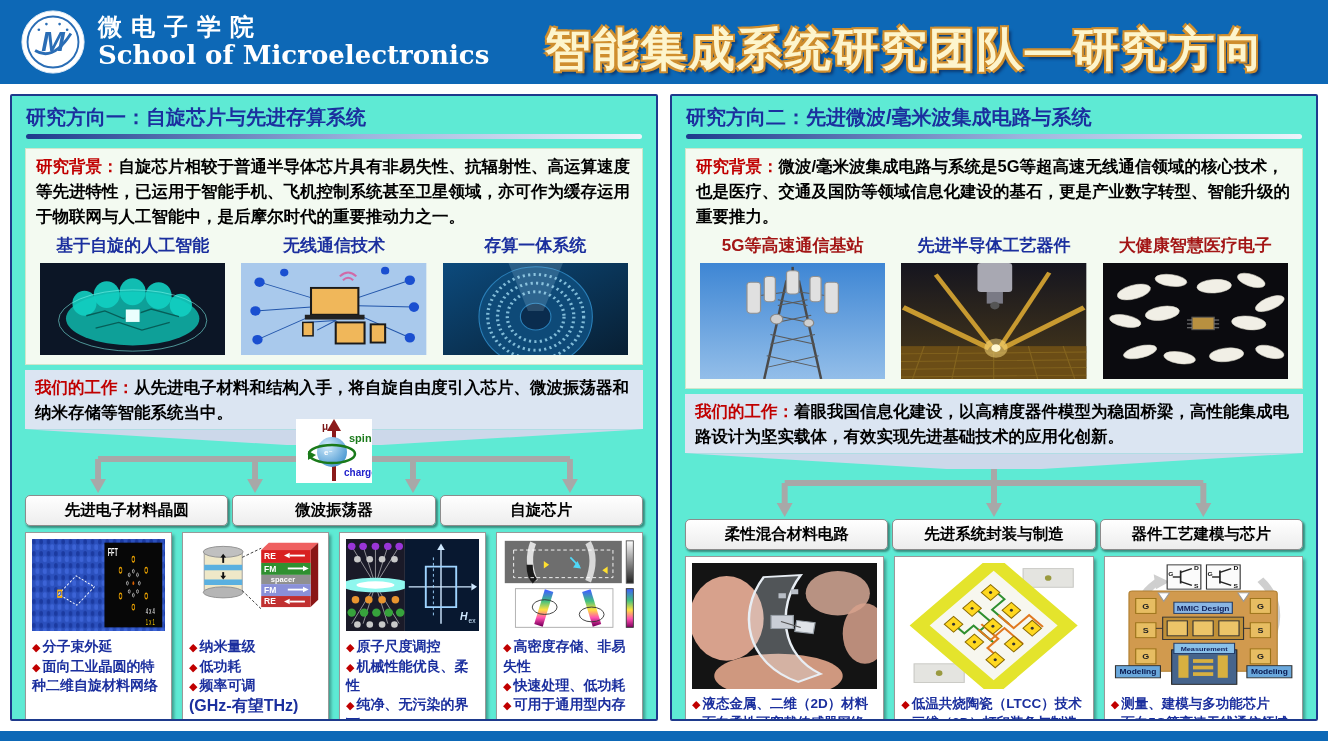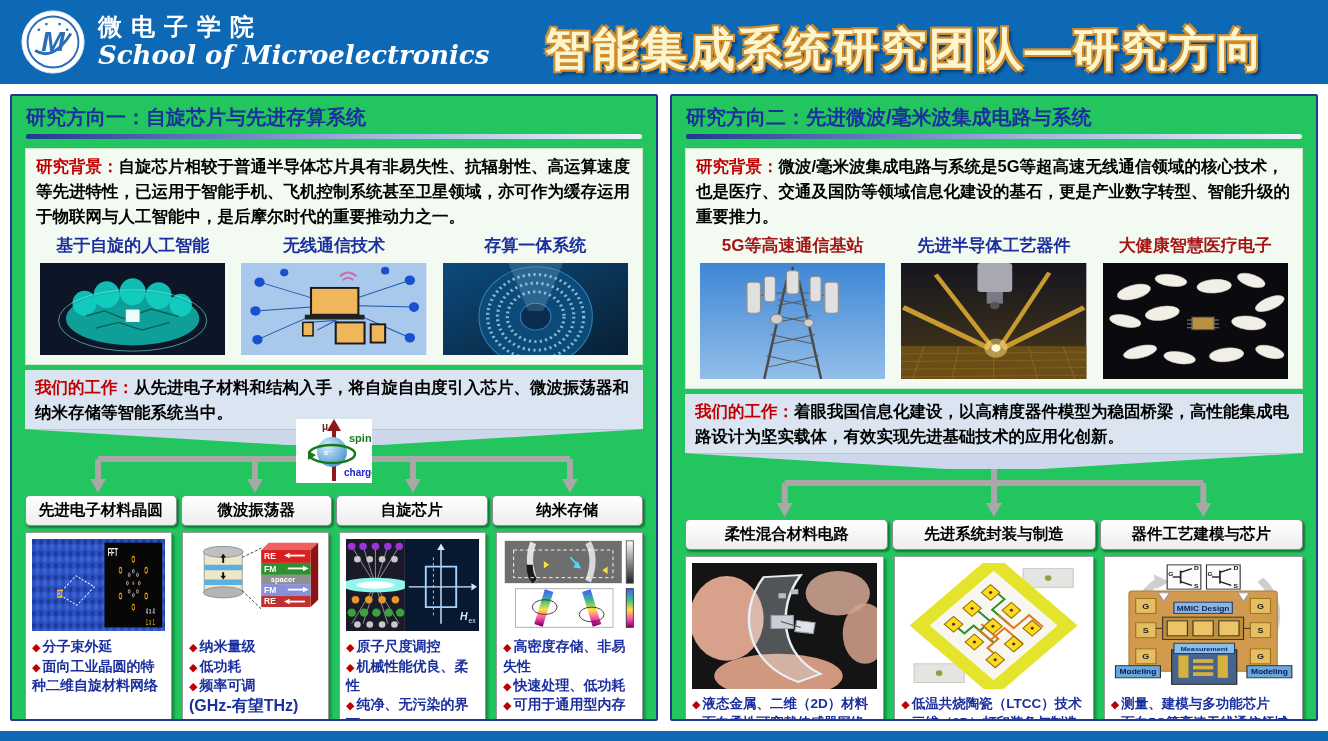--- a/index.html
+++ b/index.html
@@ -12,7 +12,7 @@
   .logo-svg { width:66px; height:66px; }
   .org { display:flex; flex-direction:column; color:#fff; line-height:1.15; }
   .org-cn { font-size:24px; font-weight:bold; letter-spacing:9px; }
-  .org-en { font-family:"DejaVu Serif","Liberation Serif",serif; font-style:italic; font-weight:bold; font-size:26px; }
+  .org-en { font-family:"DejaVu Serif","Liberation Serif",serif; font-weight:bold; font-size:26px; }
   .page-title { flex:1; text-align:center; font-size:46px; font-weight:bold; color:#fdf5cd; letter-spacing:2px; padding-right:8px;
     text-shadow:2px 2px 0 #cf8e2e,-2px -2px 0 #cf8e2e,2px -2px 0 #cf8e2e,-2px 2px 0 #cf8e2e,4px 4px 3px rgba(10,20,60,.55);margin-top:16px; }
 

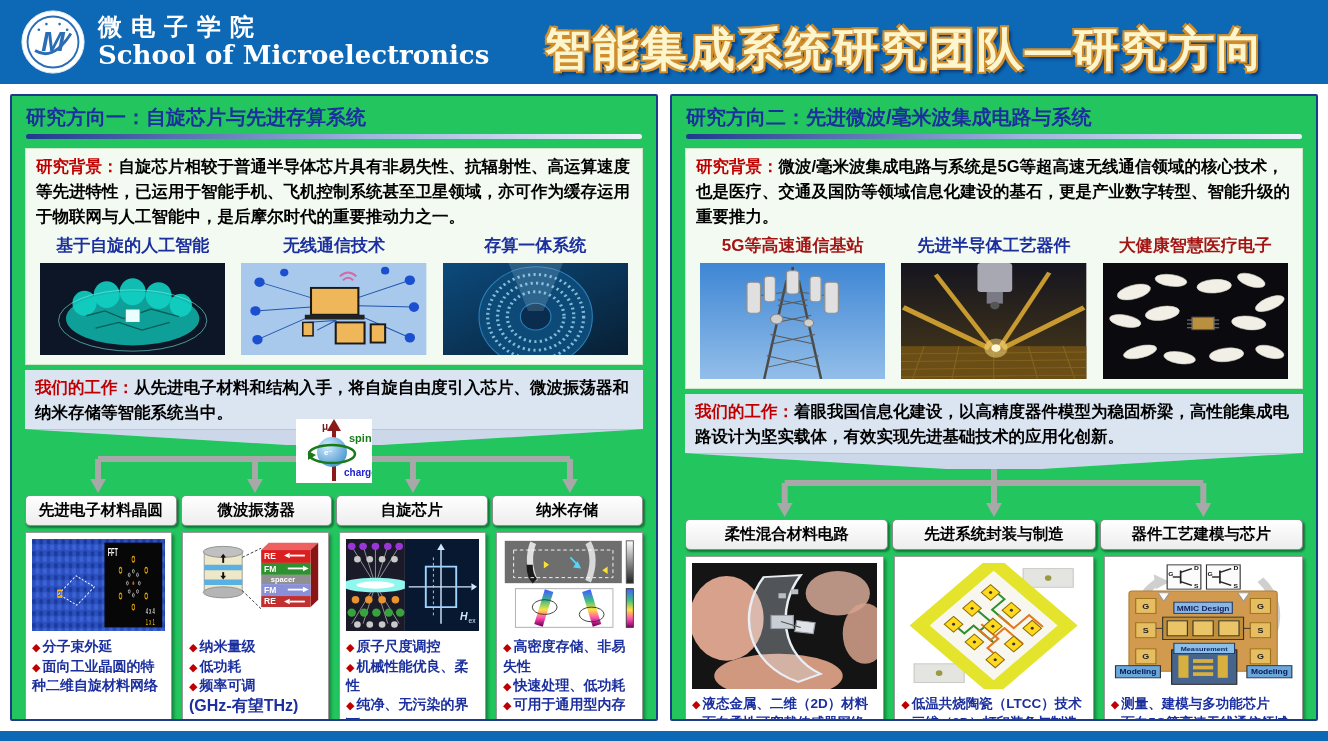--- a/index.html
+++ b/index.html
@@ -18,7 +18,7 @@
 
   
   .main { display:flex; gap:12px; padding:10px 10px 6px; }
-  .panel { flex:1; border:2px solid #1e3a8c; border-radius:2px; background:#22c55e; height:627px; overflow:hidden; }
+  .panel { flex:1; border:2px solid #1e3a8c; border-radius:2px; background:#5eead4; height:627px; overflow:hidden; }
   .panel-heading { color:#1b2f9e; font-weight:bold; font-size:20px; padding:8px 14px 3px; }
   .heading-bar { height:5px; margin:0 14px; border-radius:3px; background:linear-gradient(90deg,#1e3a8c,#9db4dd 55%,#eef3fa); }
 

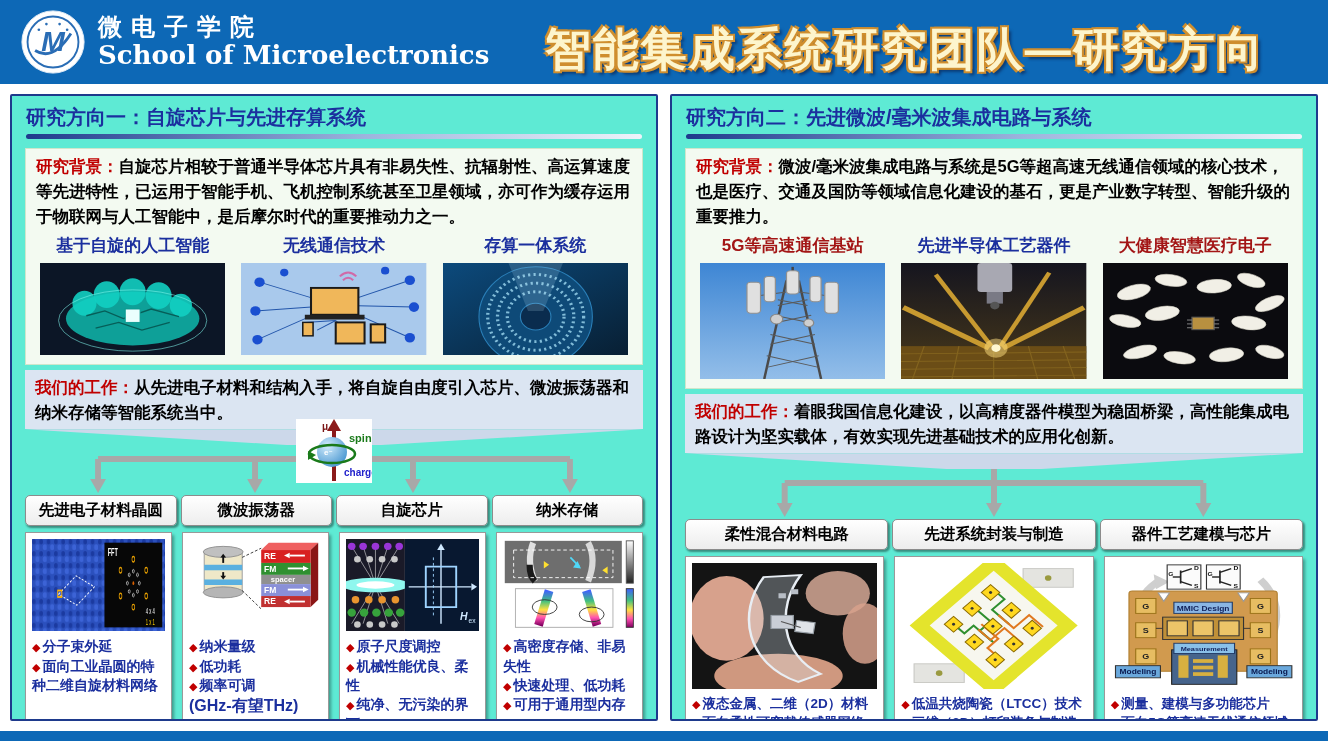--- a/index.html
+++ b/index.html
@@ -211,7 +211,6 @@
       <div class="col-btn">先进电子材料晶圆</div>
       <div class="col-btn">微波振荡器</div>
       <div class="col-btn">自旋芯片</div>
-      <div class="col-btn">纳米存储</div>
     </div>
 
     <div class="box-row">

